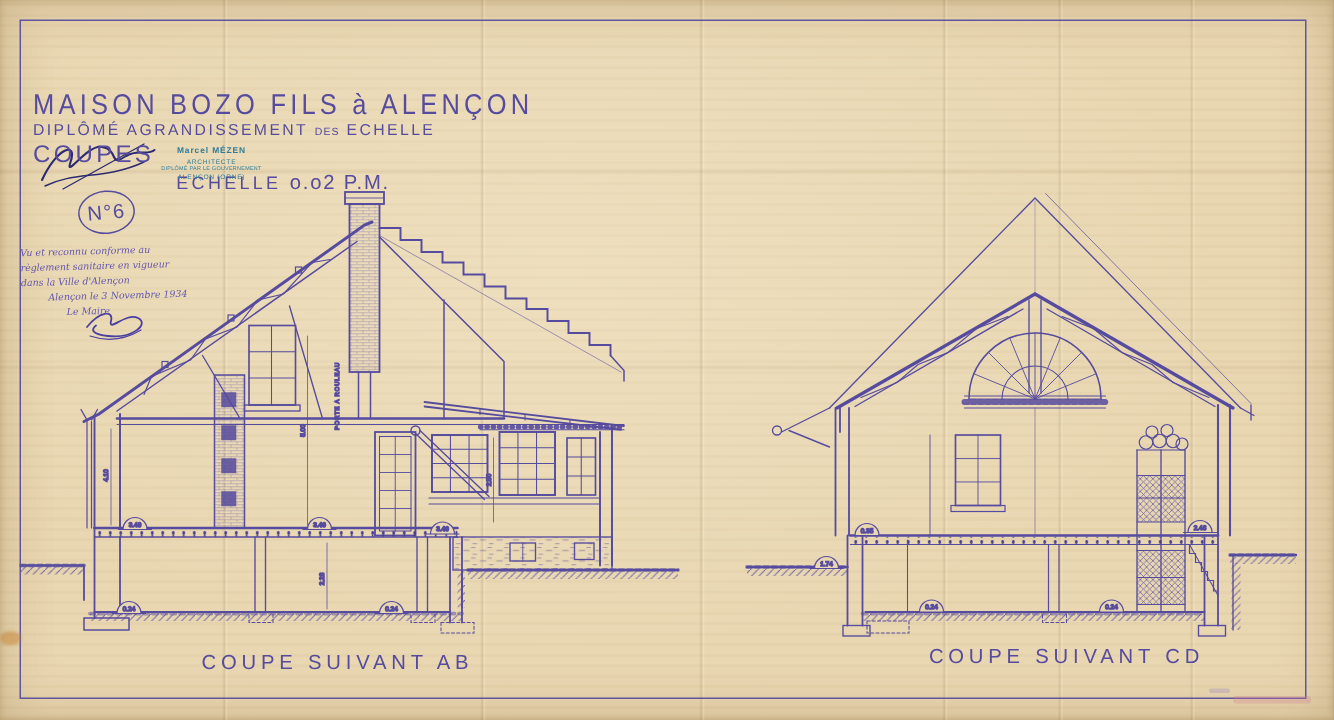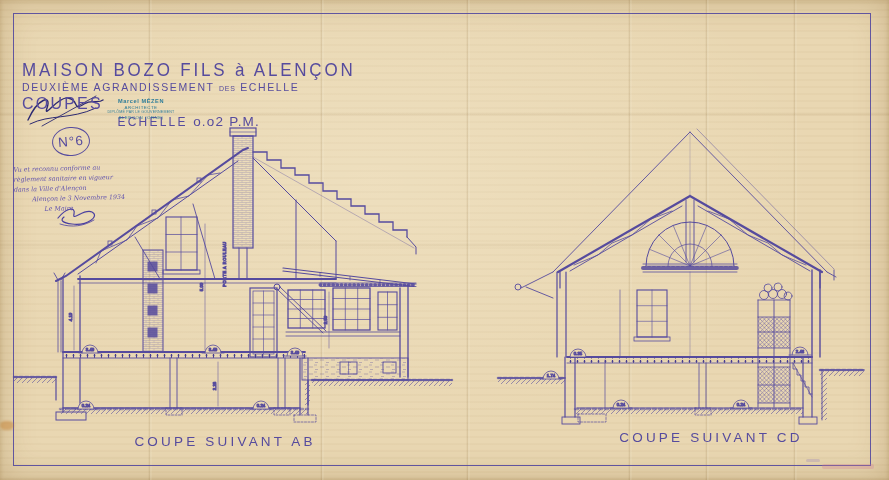--- a/index.html
+++ b/index.html
@@ -332,7 +332,7 @@
   <div class="title-block">
     <div class="t1">MAISON BOZO FILS à ALENÇON</div>
     <div class="t2">
-      <span>DEUXIÈME AGRANDISSEMENT</span>
+      <span>DIPLÔMÉ AGRANDISSEMENT</span>
       <span class="small">DES</span>
       <span>ECHELLE</span>
     </div>

